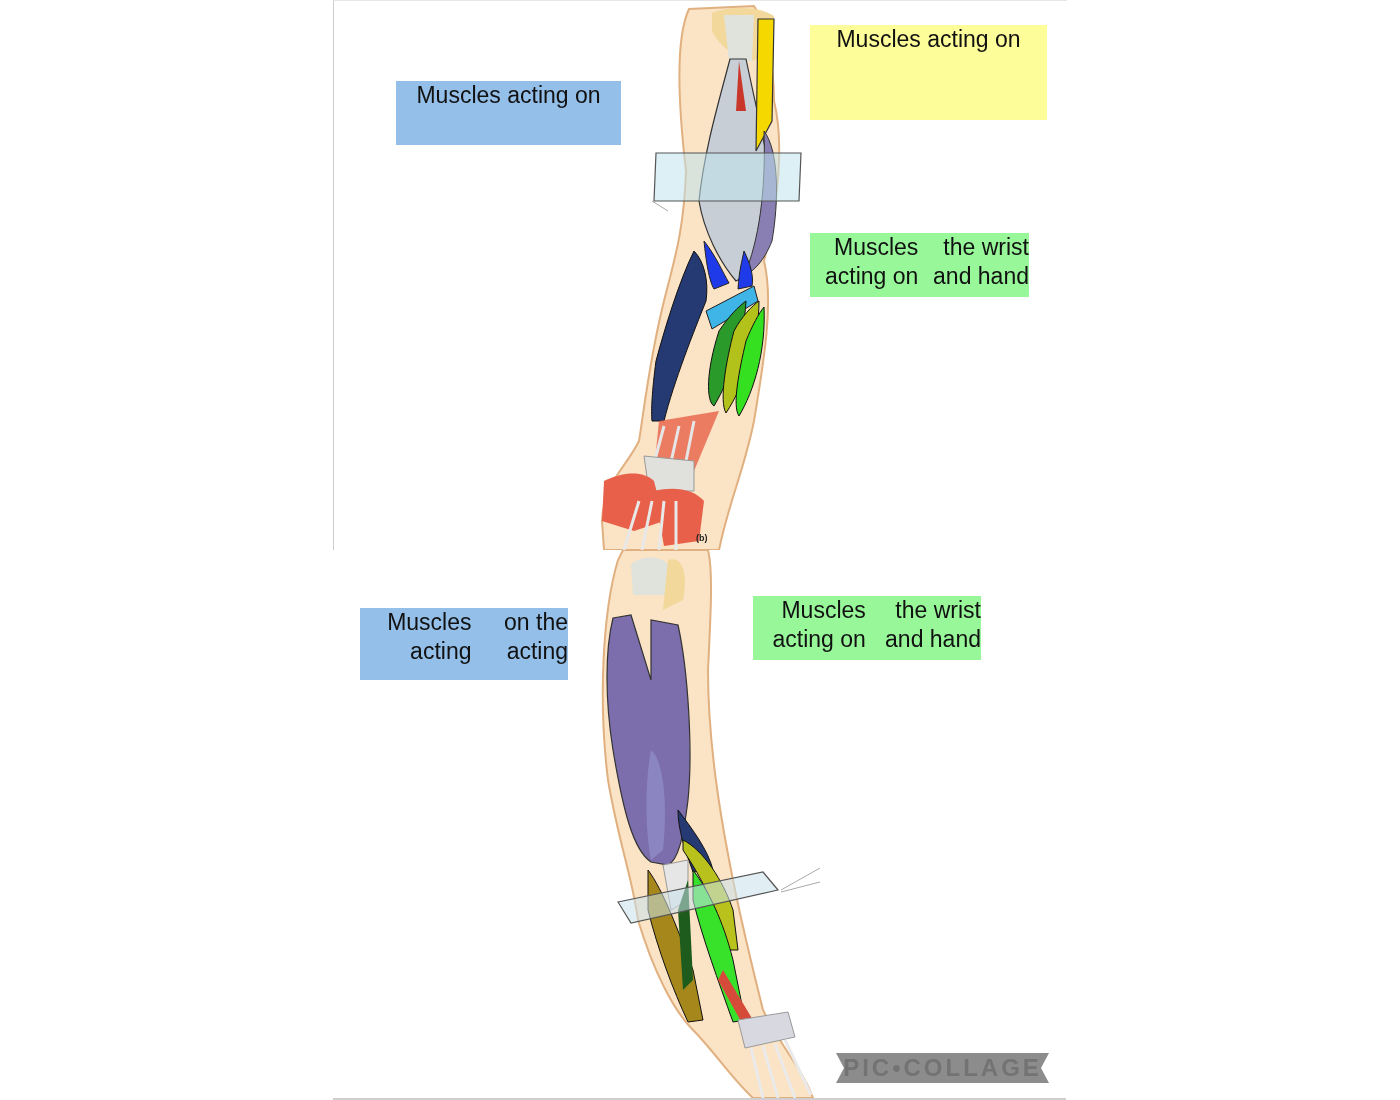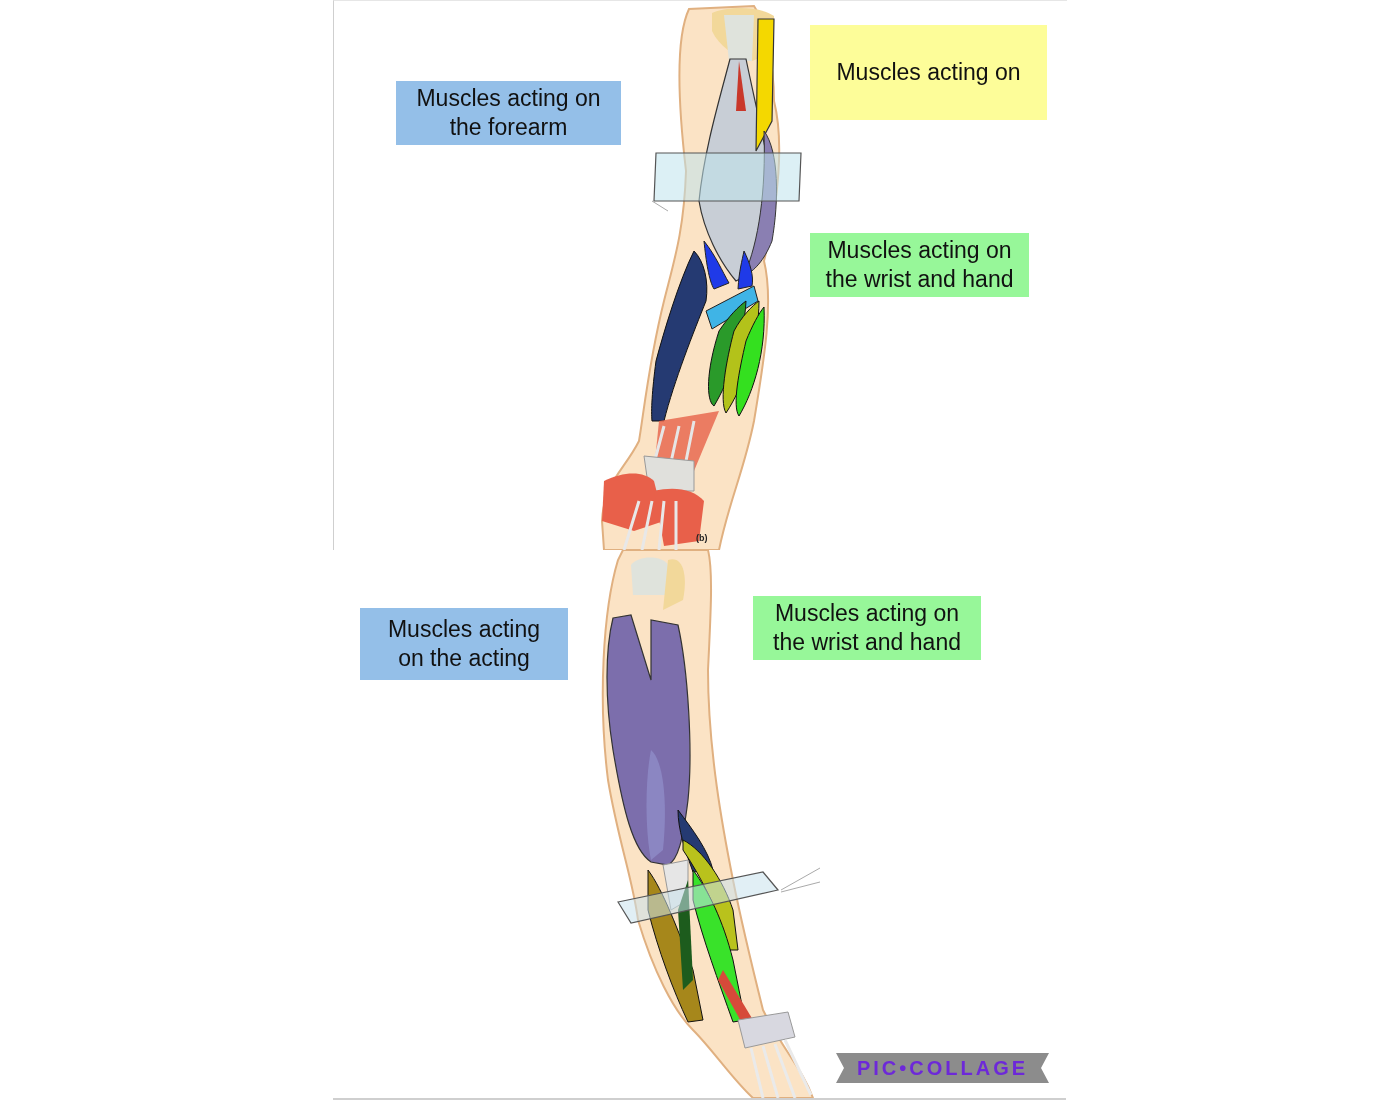--- a/index.html
+++ b/index.html
@@ -7,7 +7,7 @@
   .panel { position:absolute; background:#ffffff; overflow:hidden; }
   #panel-top { left:333px; top:0; width:733px; height:549px; border-left:1px solid #cfcfcf; border-top:1px solid #e6e6e6; }
   #panel-bottom { left:333px; top:550px; width:733px; height:548px; border-bottom:2px solid #cfcfcf; }
-  .label { position:absolute; color:#111; font-size:23px; line-height:29px; text-align:center; display:flex; flex-direction:column; justify-content:center; }
+  .label { position:absolute; color:#111; font-size:23px; line-height:29px; text-align:right; display:flex; justify-content:center; }
   .blue { background:#94bfe8; }
   .yellow { background:#fdfd99; }
   .green { background:#97f799; }

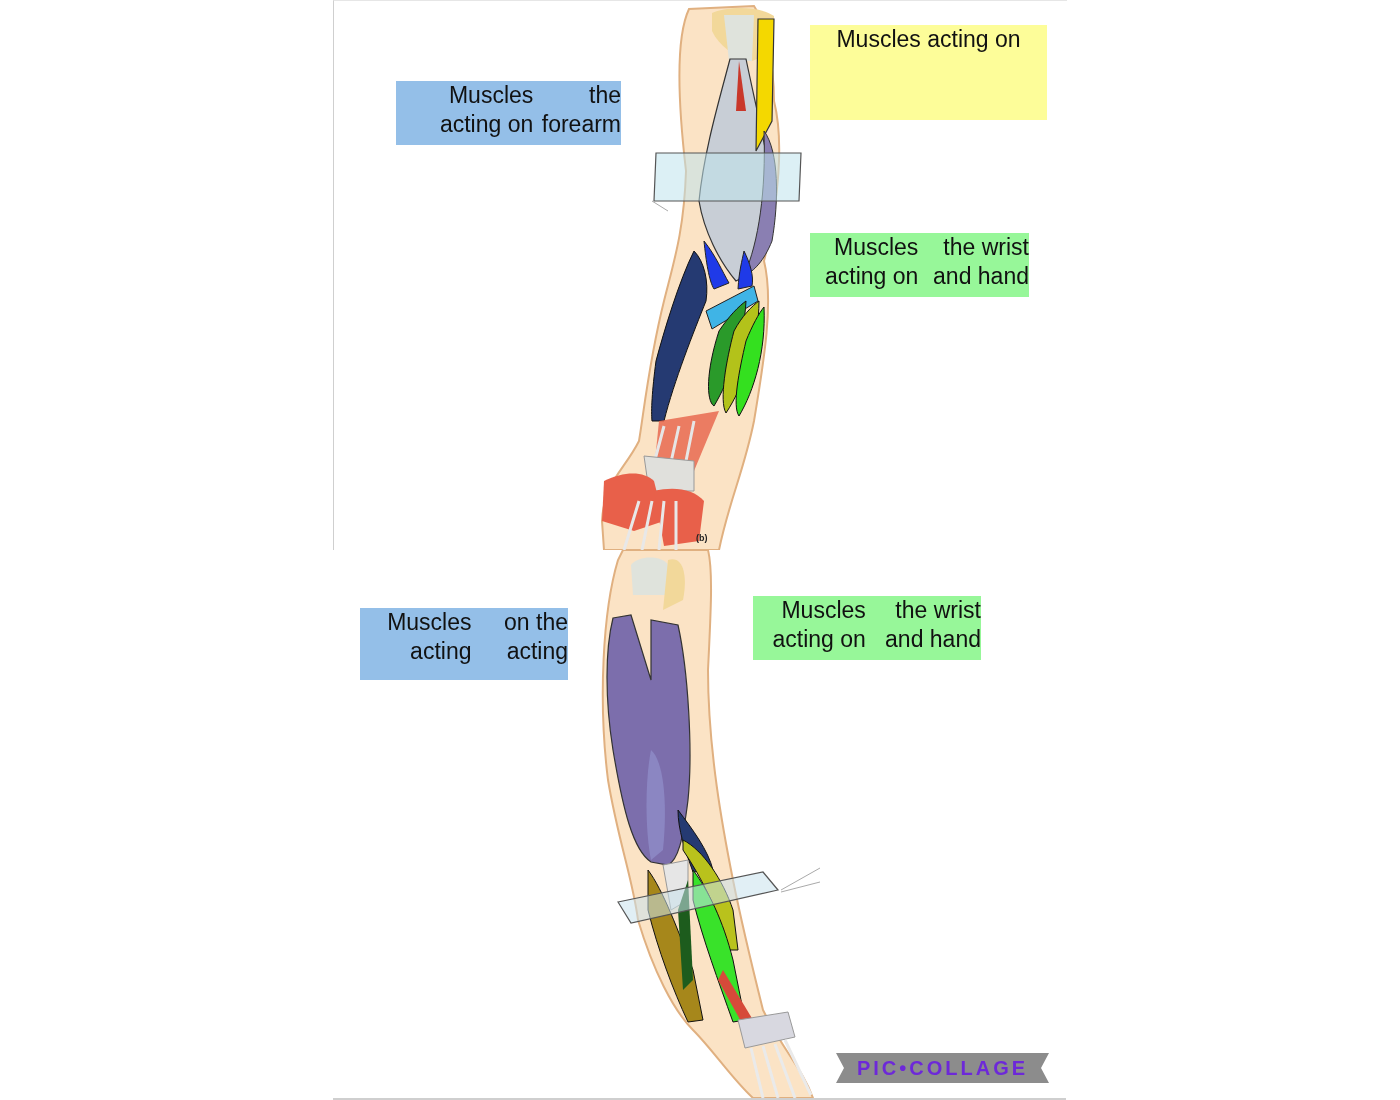--- a/index.html
+++ b/index.html
@@ -61,7 +61,6 @@
 
   <div class="label blue" style="left:62px; top:80px; width:225px; height:64px;">
     <span>Muscles acting on</span>
-    <span>the forearm</span>
   </div>
 
   <div class="label yellow" style="left:476px; top:24px; width:237px; height:95px;">

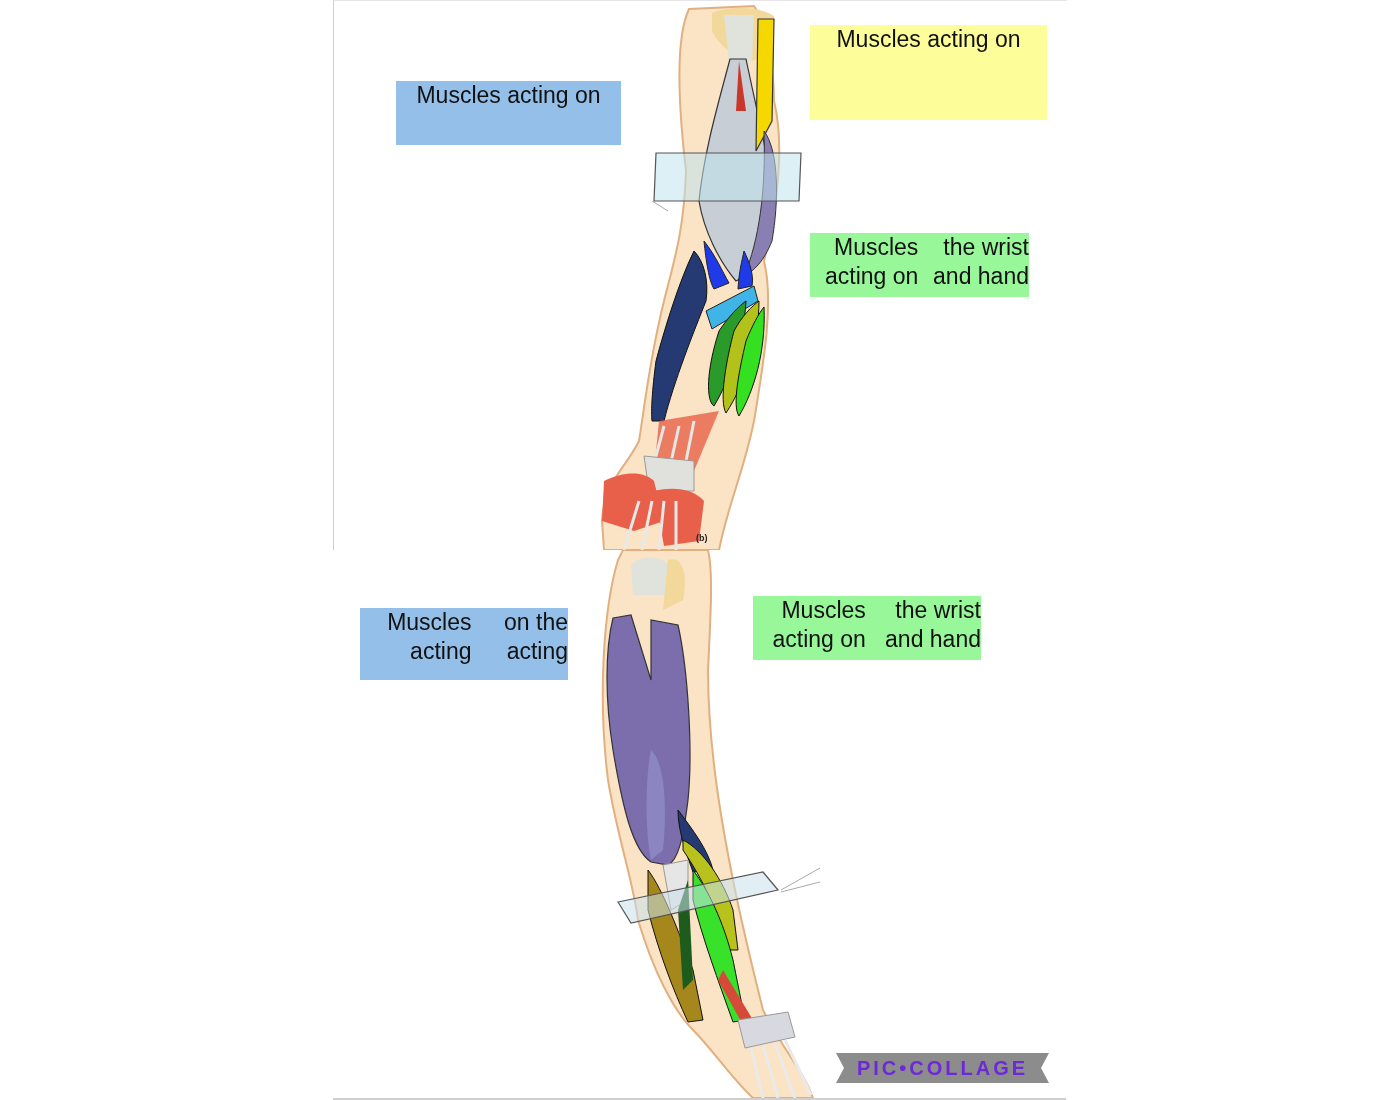--- a/index.html
+++ b/index.html
@@ -14,7 +14,7 @@
   svg.art { position:absolute; left:0; top:0; }
   .fig-label { position:absolute; font-size:9px; font-weight:bold; color:#222; }
   #watermark { position:absolute; left:836px; top:1053px; width:213px; height:30px; }
-  #watermark .txt { position:absolute; left:0; top:0; width:100%; height:100%; display:flex; align-items:center; justify-content:center; color:#6d28d9; font-size:20px; letter-spacing:3px; font-weight:bold; }
+  #watermark .txt { position:absolute; left:0; top:0; width:100%; height:100%; display:flex; align-items:center; justify-content:center; color:#737373; font-size:24px; letter-spacing:3px; font-weight:bold; }
 </style>
 </head>
 <body>

